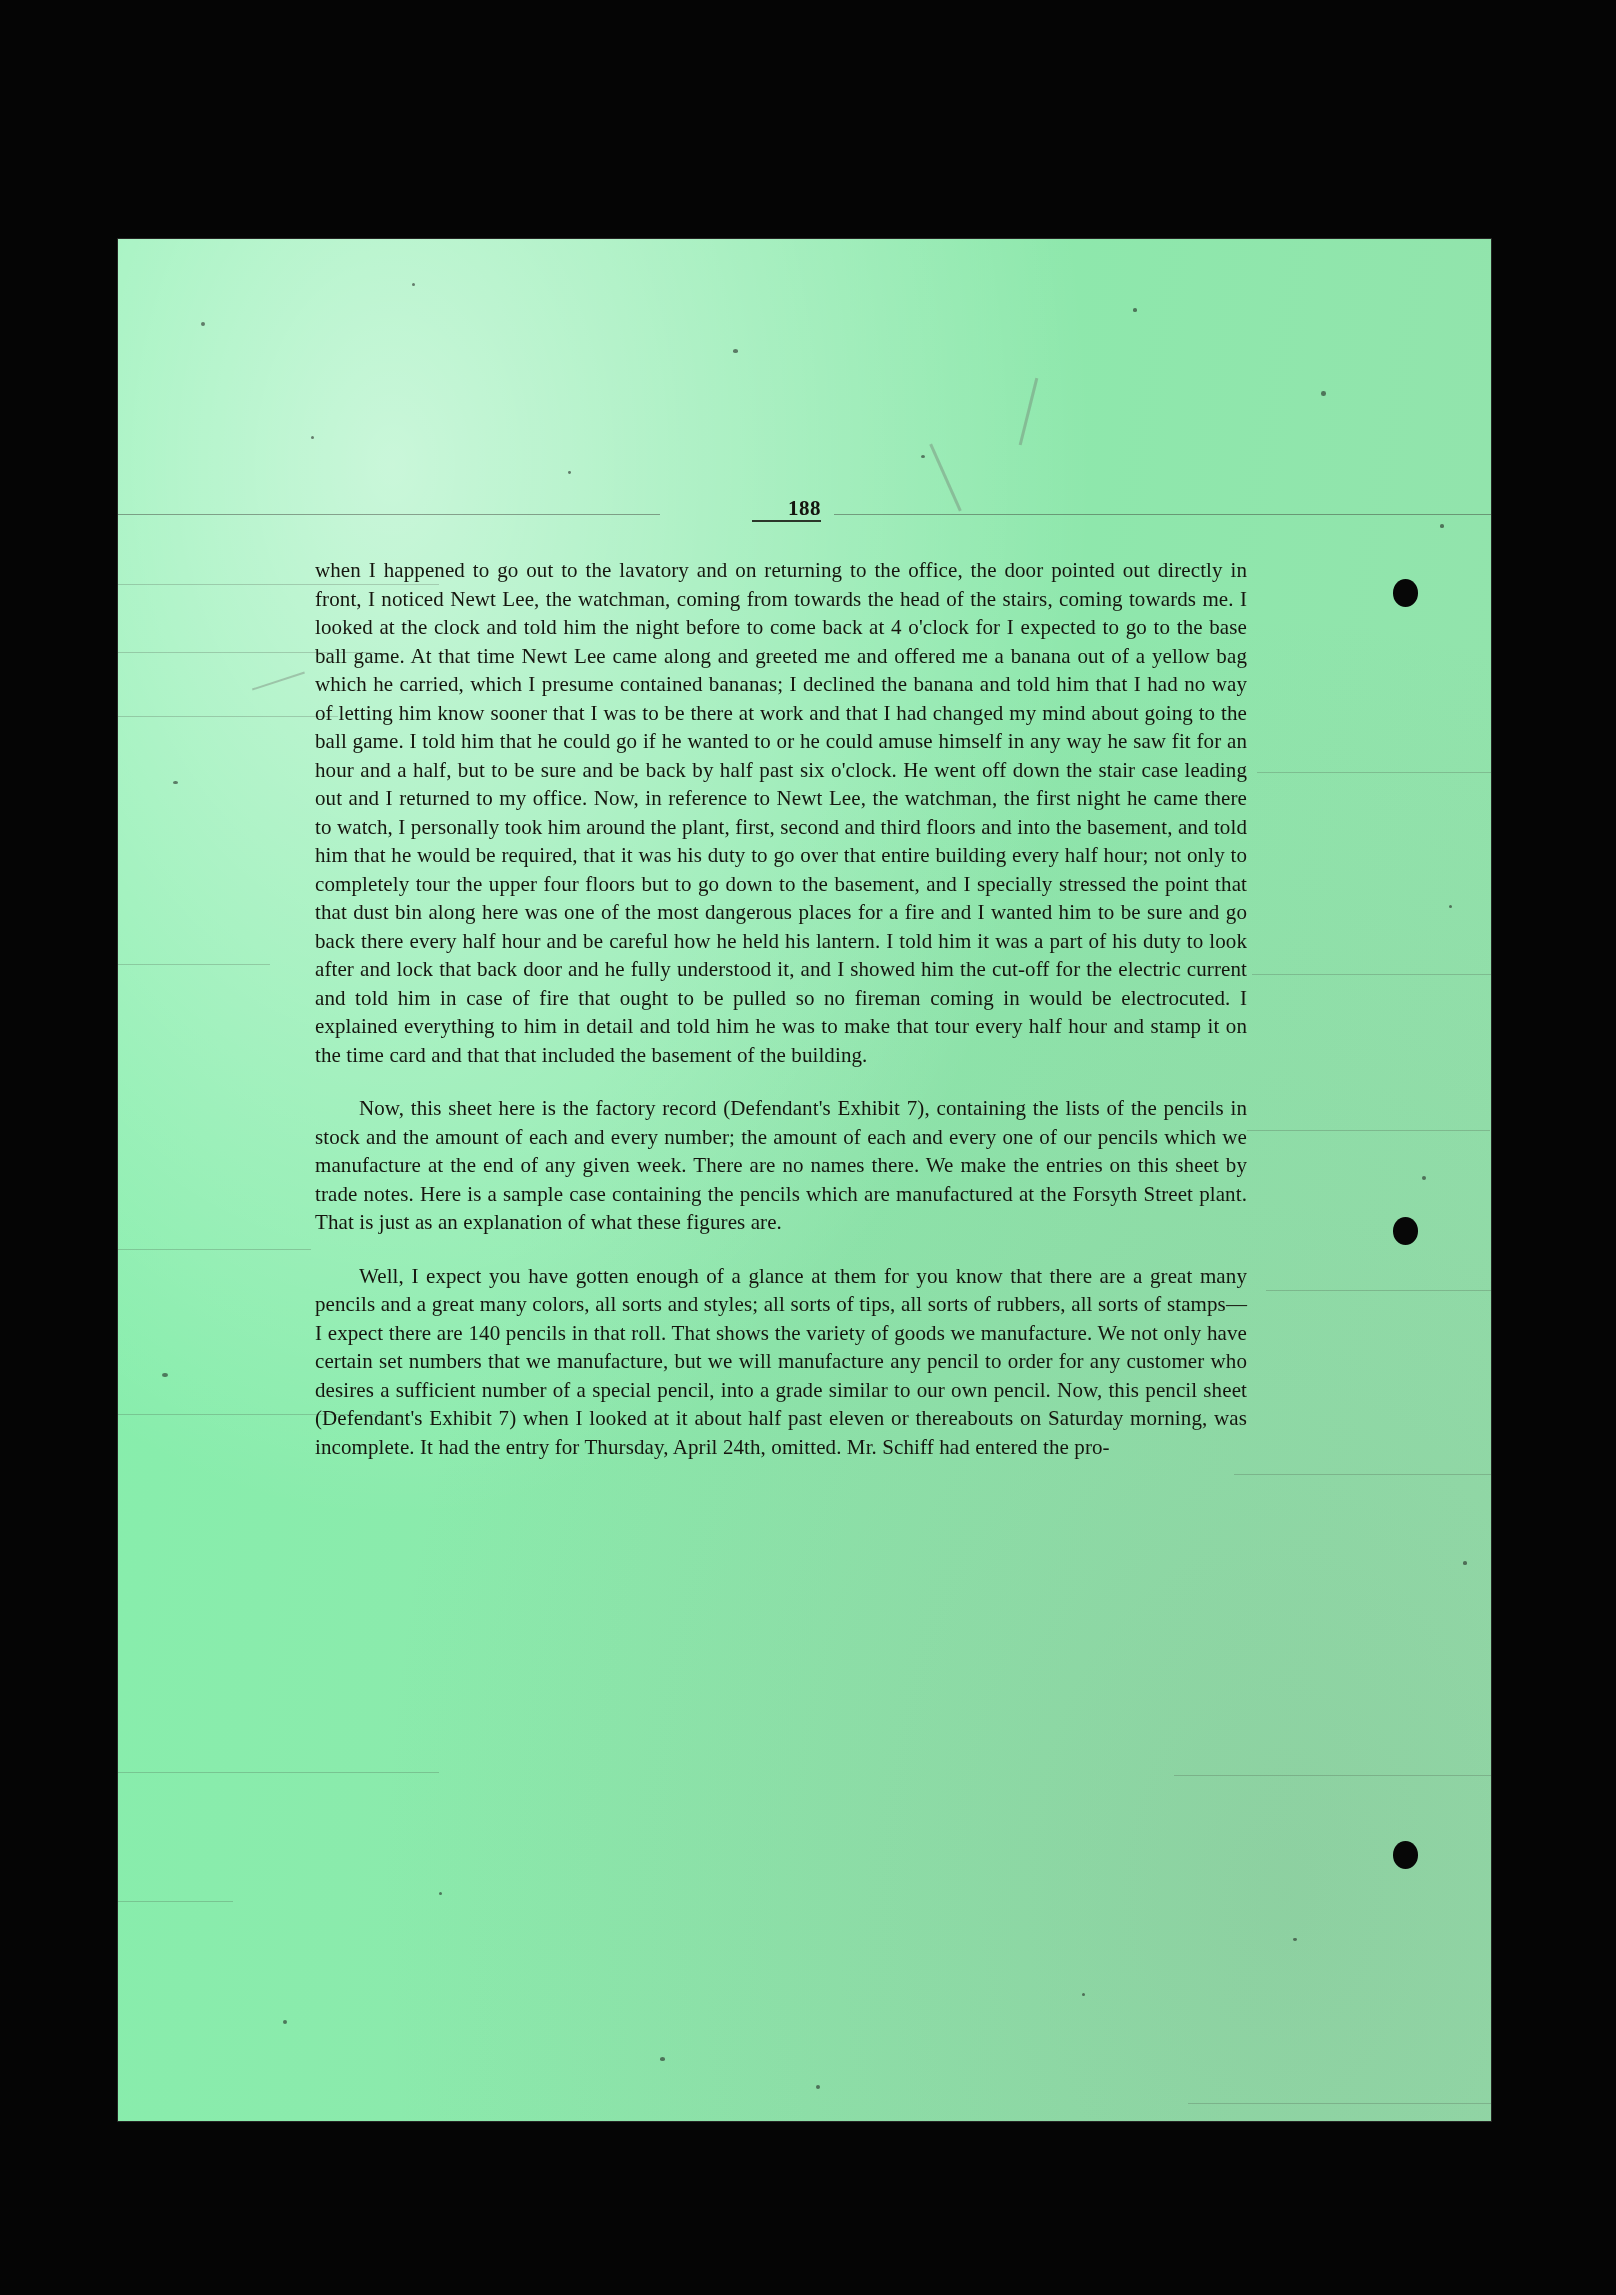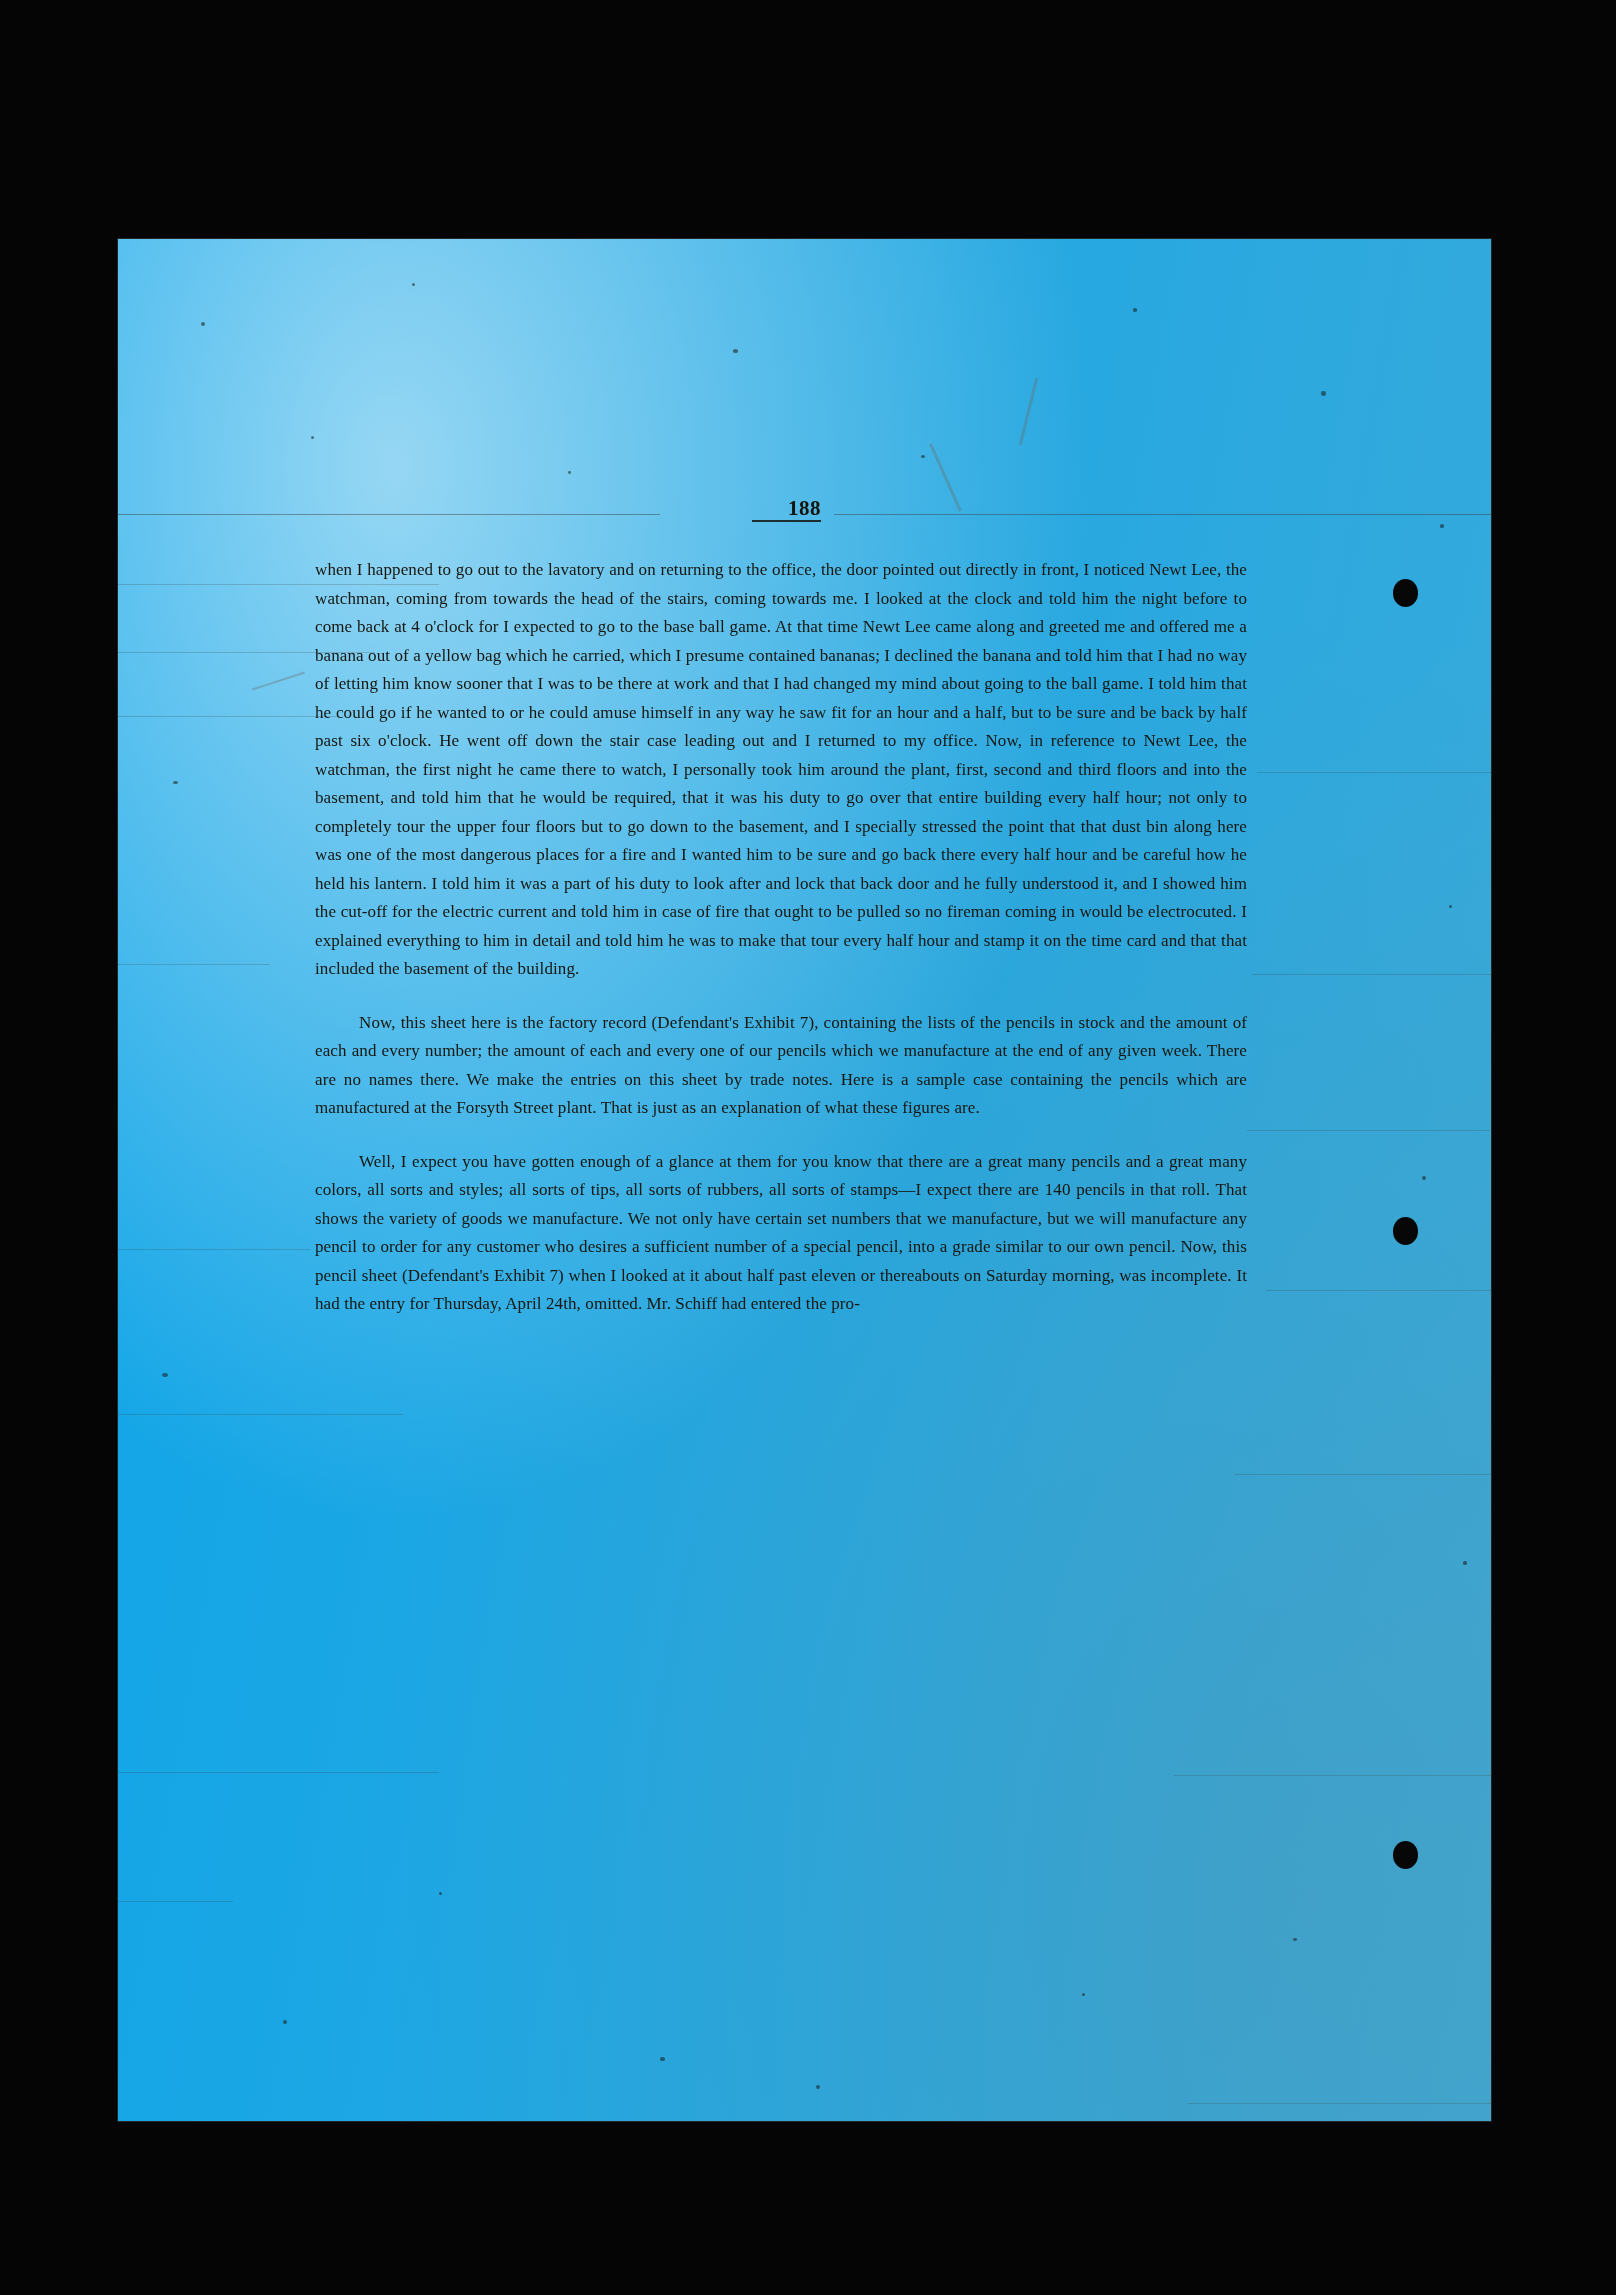--- a/index.html
+++ b/index.html
@@ -29,7 +29,7 @@
     top: 239px;
     width: 1373px;
     height: 1882px;
-    background: #0ea5e9;
+    background: #86efac;
     box-shadow: 0 0 0 0.9px #2a2a28;
   }
 

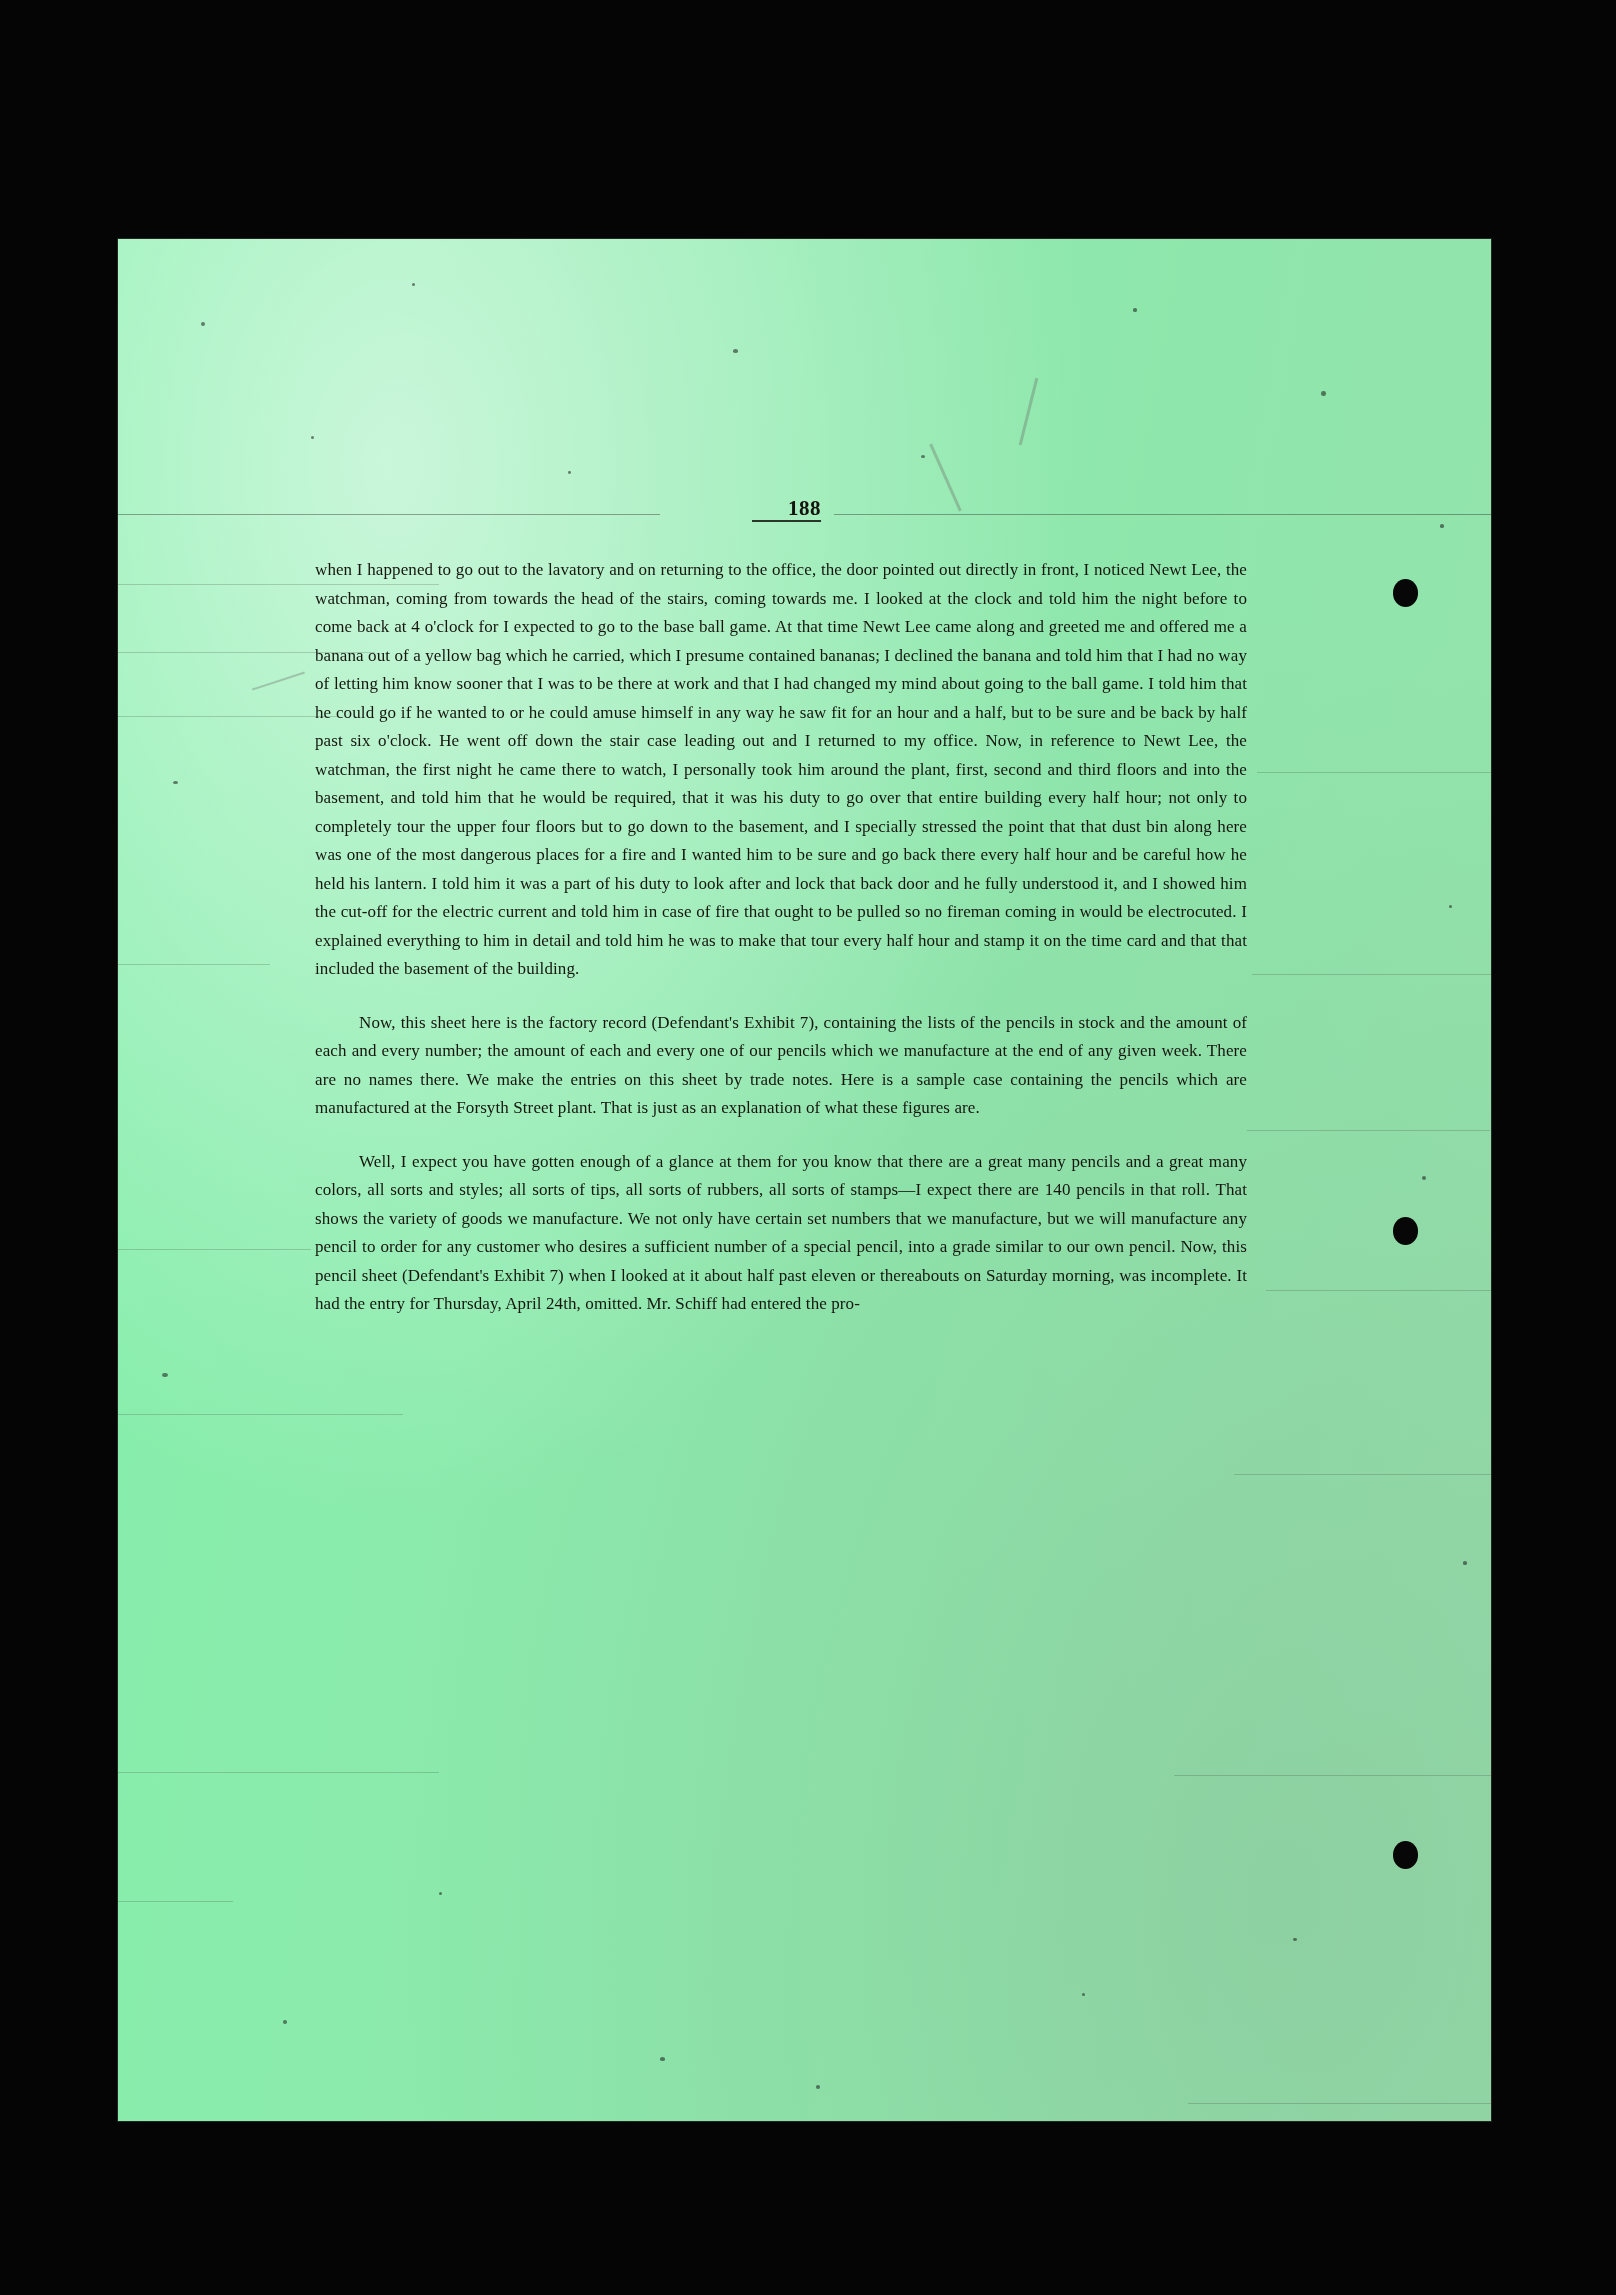--- a/index.html
+++ b/index.html
@@ -100,7 +100,7 @@
   }
 
   .para {
-    font-size: 17px;
+    font-size: 21px;
     line-height: 28.5px;
     text-align: justify;
     text-justify: inter-word;

